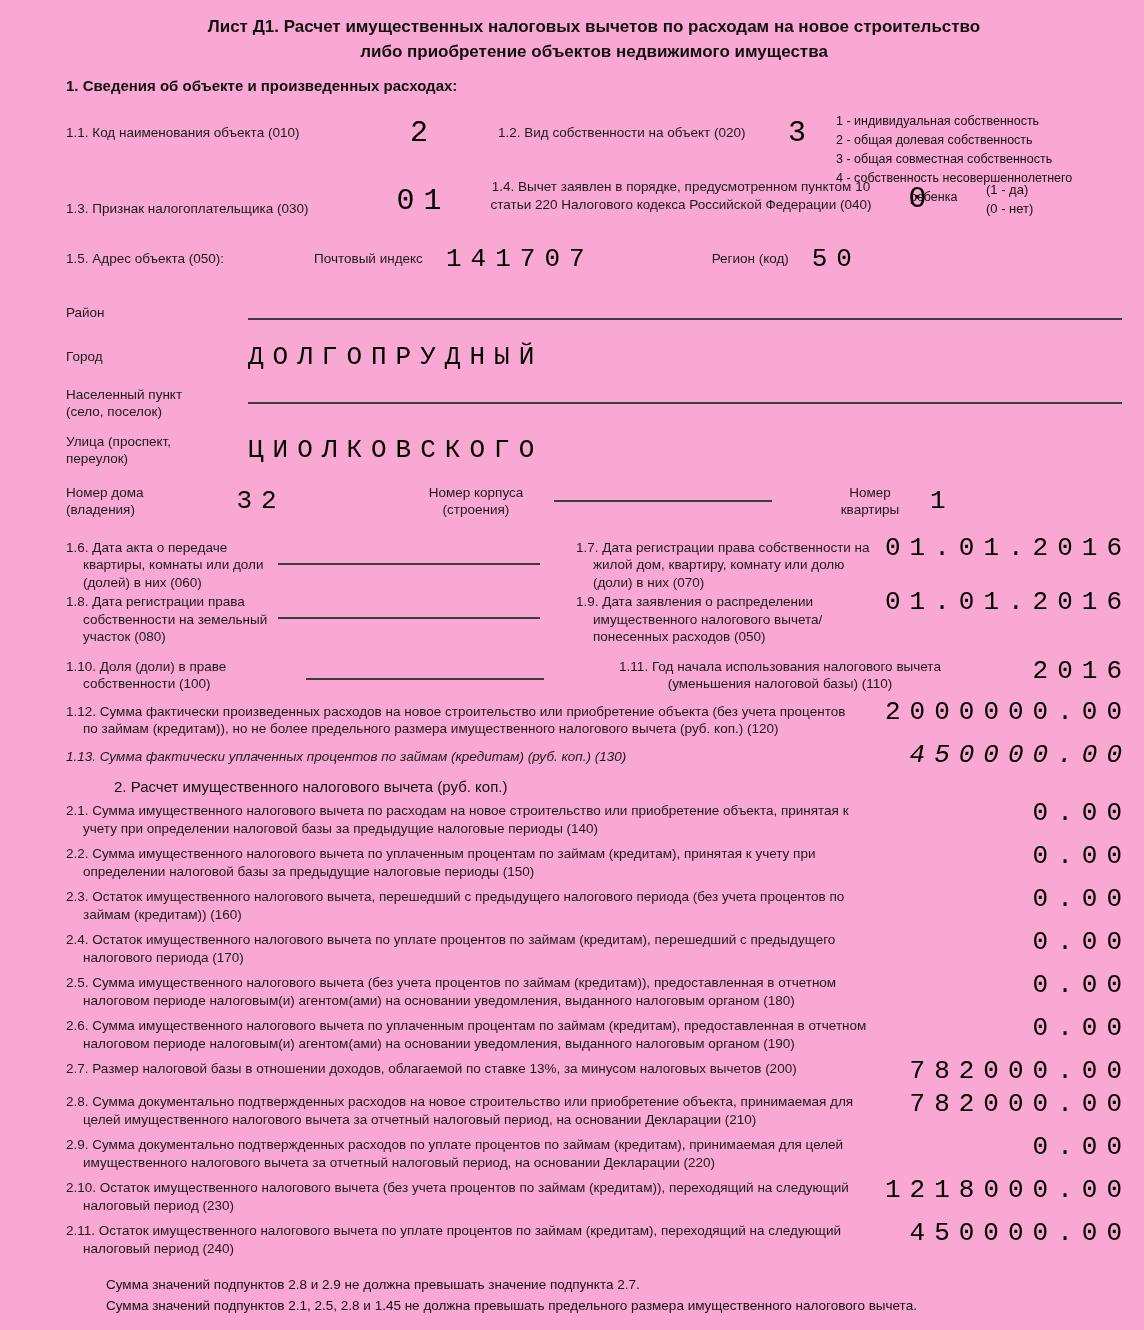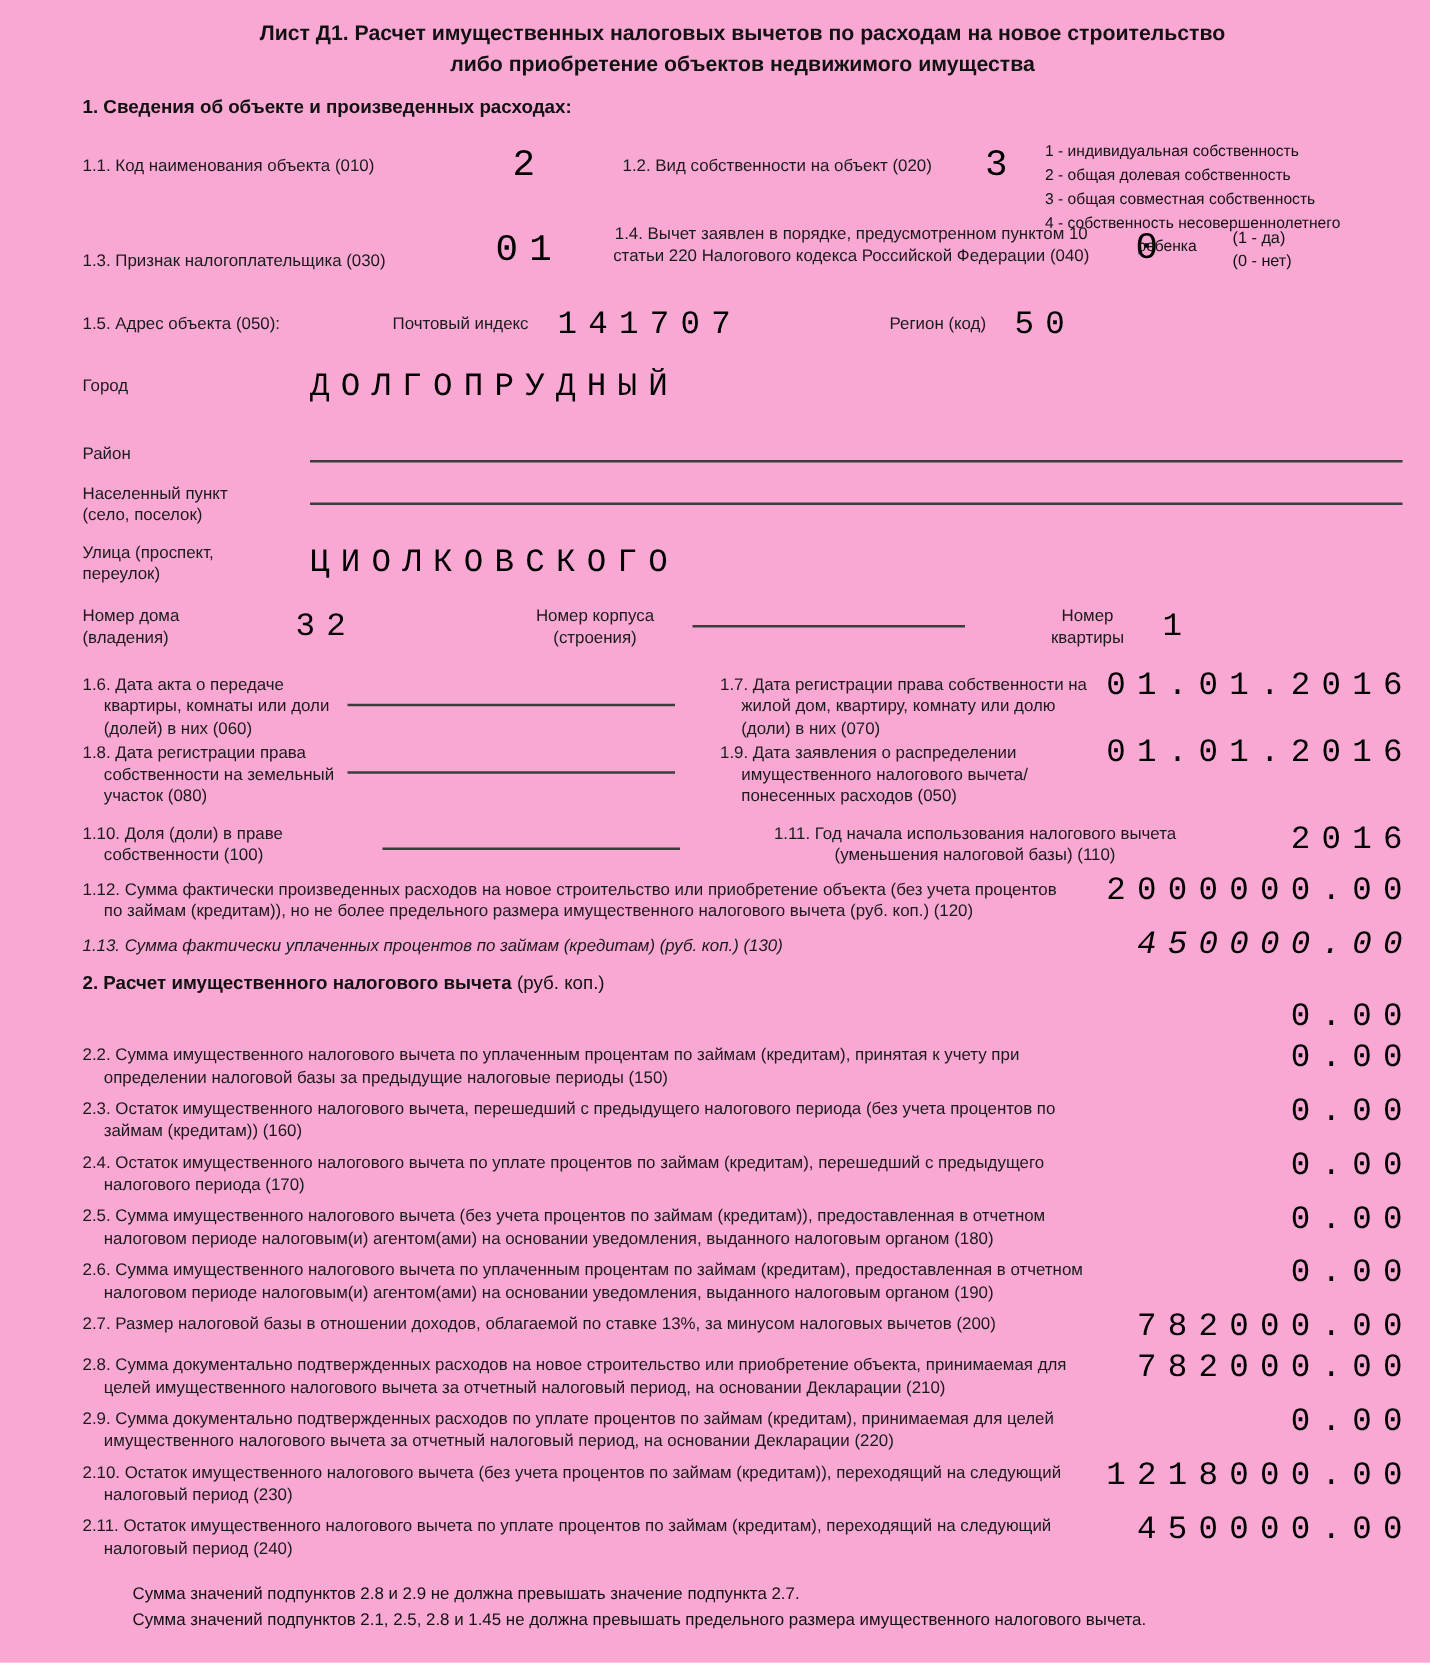--- a/index.html
+++ b/index.html
@@ -81,14 +81,14 @@
     <span class="val">50</span>
   </div>
 
+  <div class="row" style="margin-top:30px; align-items:flex-end;">
+    <span class="lbl" style="width:182px;">Район</span>
+    <span class="uline" style="flex:1; margin-bottom:2px;"></span>
+  </div>
+
   <div class="row" style="margin-top:20px; align-items:center;">
     <span class="lbl" style="width:182px;">Город</span>
     <span class="val">ДОЛГОПРУДНЫЙ</span>
-  </div>
-
-  <div class="row" style="margin-top:30px; align-items:flex-end;">
-    <span class="lbl" style="width:182px;">Район</span>
-    <span class="uline" style="flex:1; margin-bottom:2px;"></span>
   </div>
 
   <div class="row" style="margin-top:14px; align-items:center;">

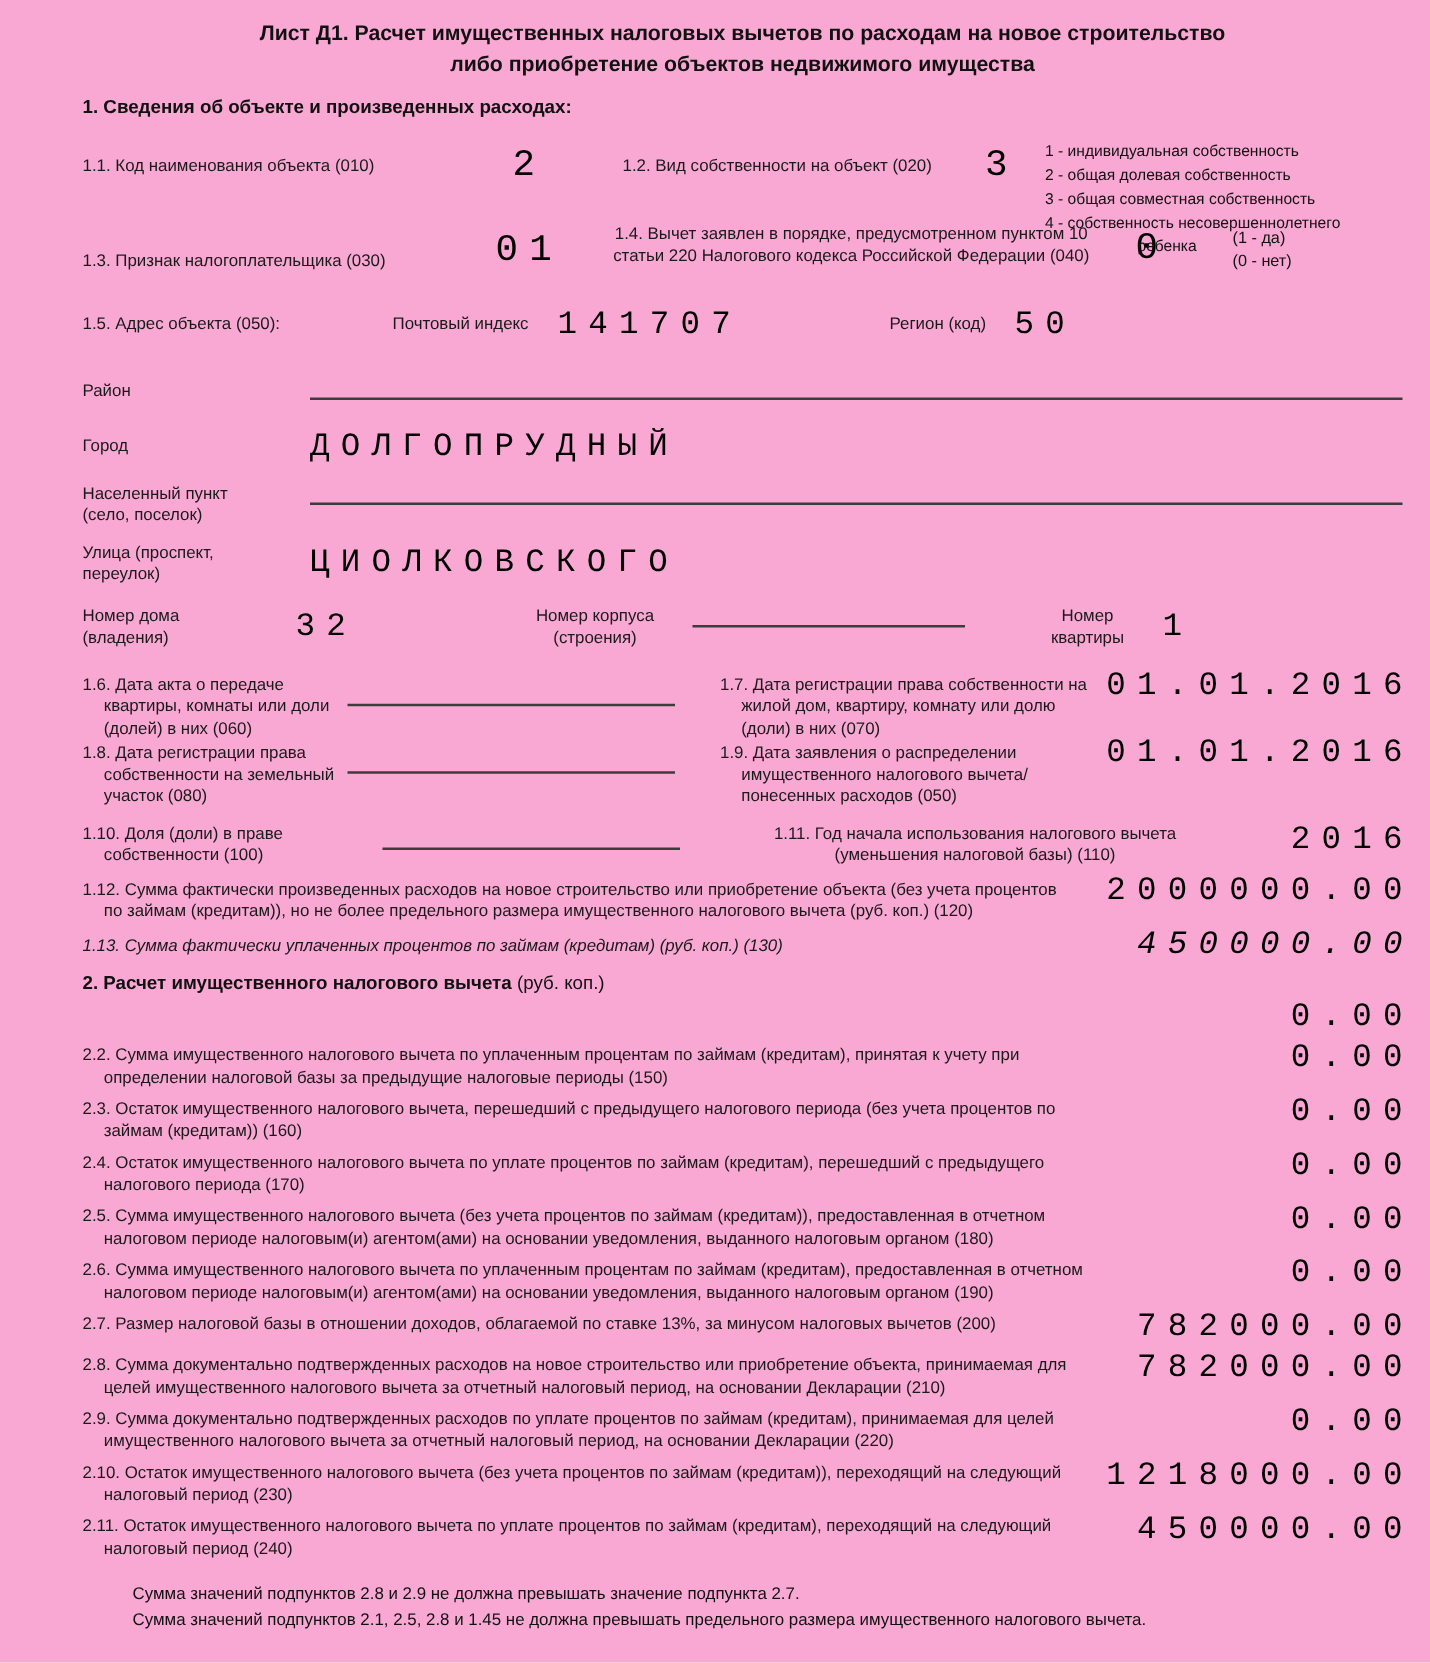--- a/index.html
+++ b/index.html
@@ -142,7 +142,7 @@
   </div>
 
   <div style="margin-top:8px; font-size:15px;">
-    <span style="font-weight:bold;">2. Расчет имущественного налогового вычета</span>
+    <span style="font-weight:normal;margin-left:48px;">2. Расчет имущественного налогового вычета</span>
     <span>(руб. коп.)</span>
   </div>
 

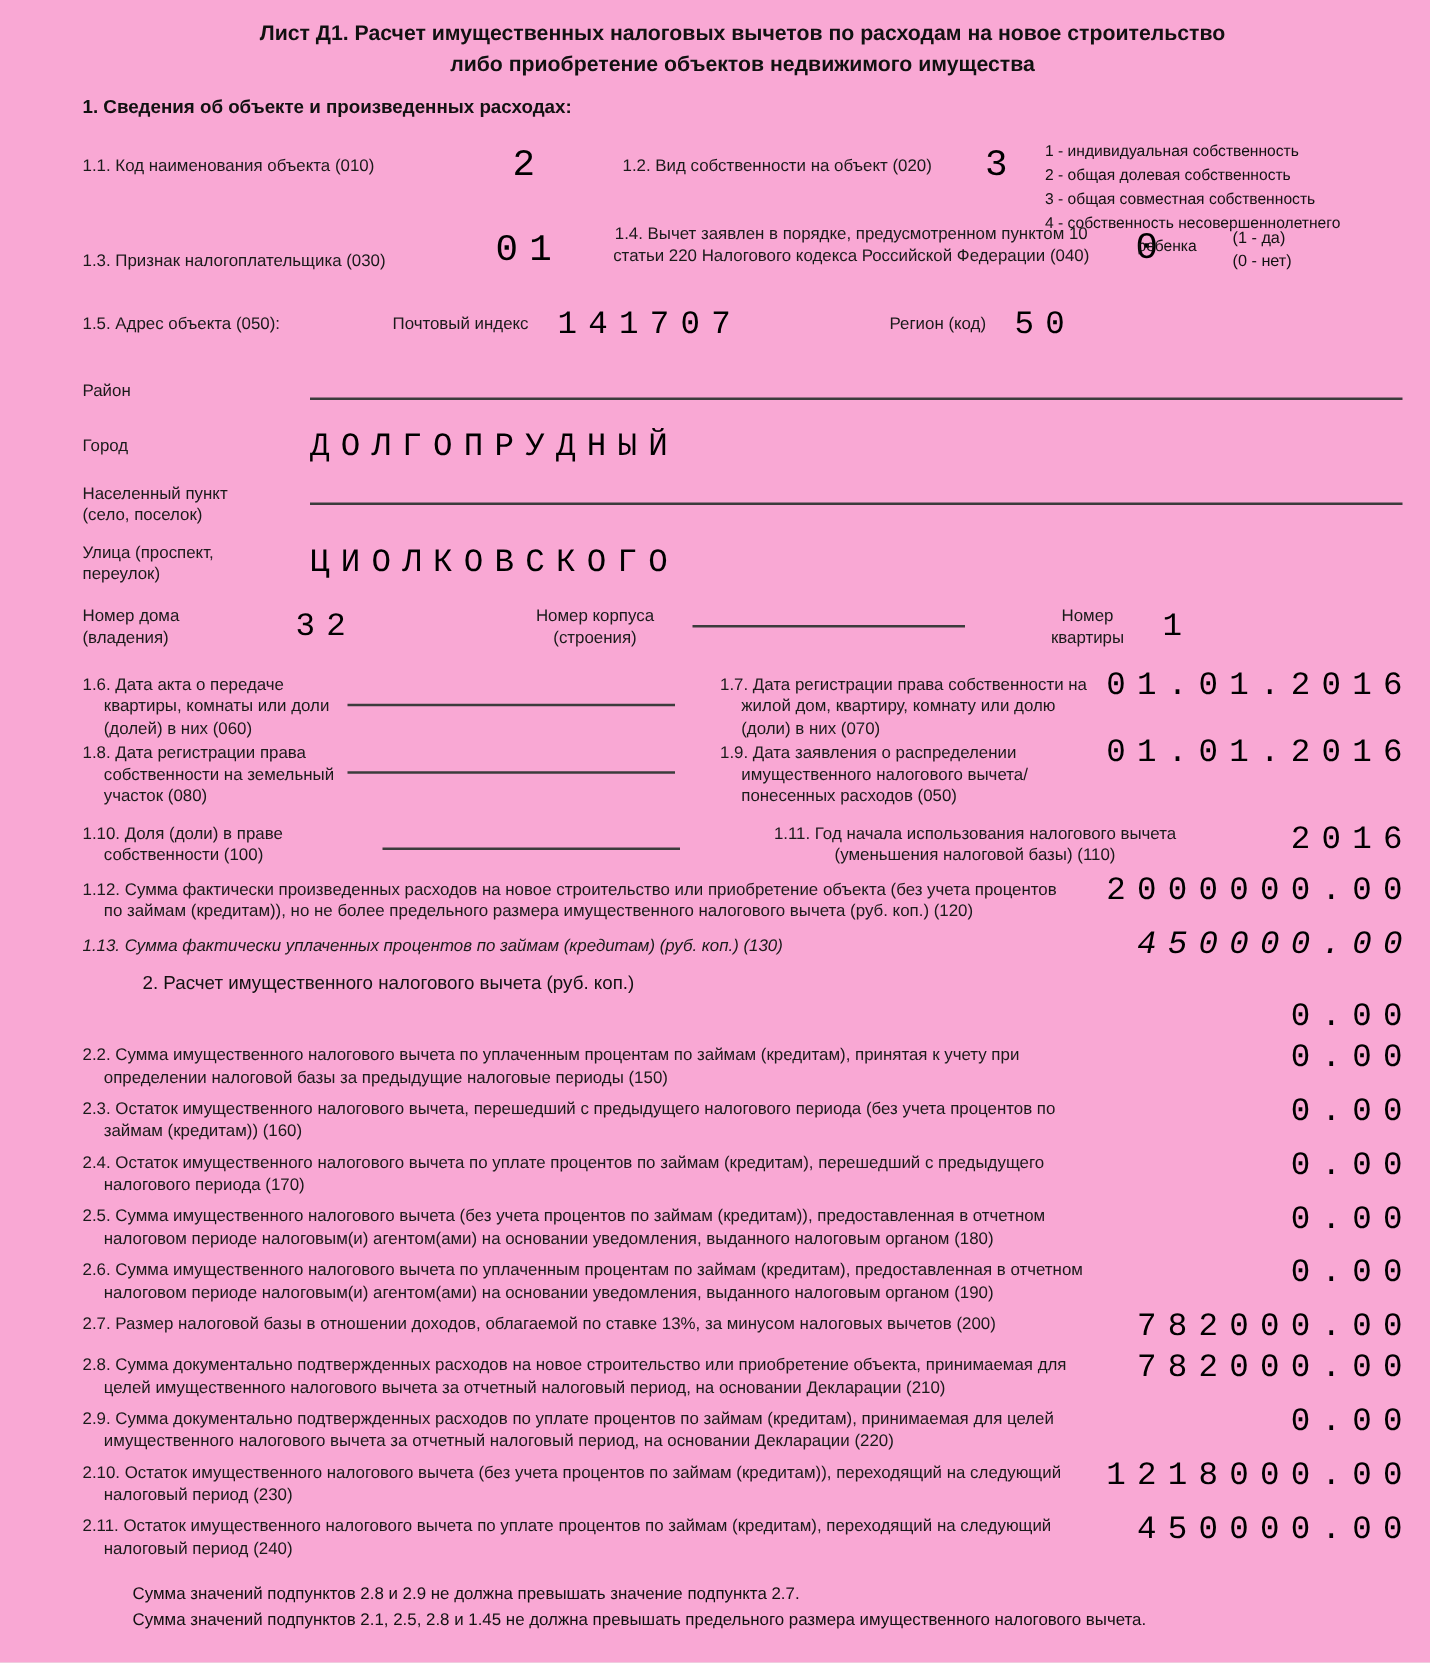--- a/index.html
+++ b/index.html
@@ -147,6 +147,7 @@
   </div>
 
   <div class="s2row">
+      <span class="lbl hang">2.1. Сумма имущественного налогового вычета по расходам на новое строительство или приобретение объекта, принятая к учету при определении налоговой базы за предыдущие налоговые периоды (140)</span>
       <span class="val right">0.00</span>
     </div>
   <div class="s2row">

